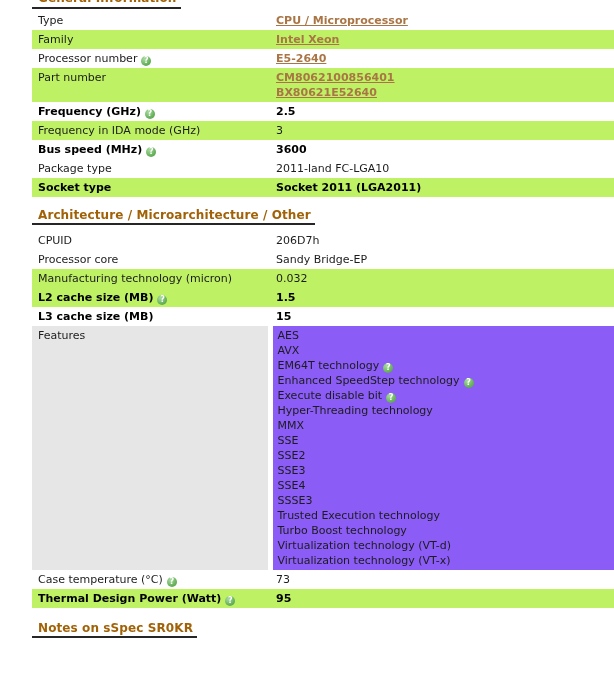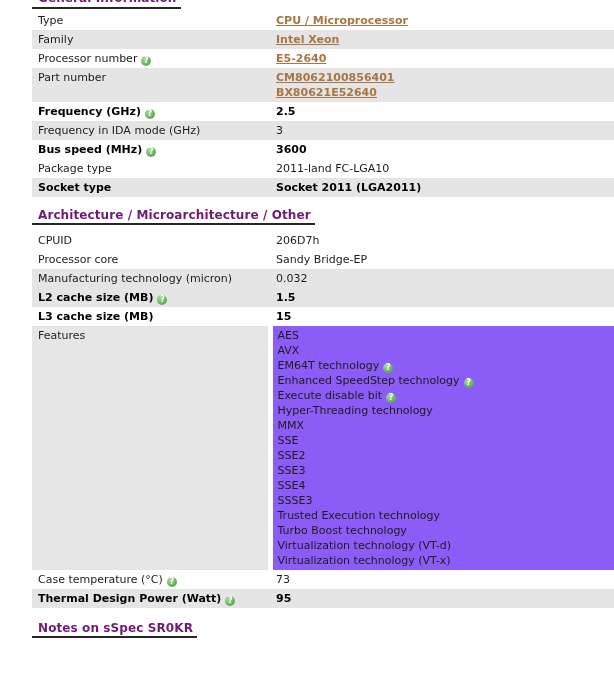--- a/index.html
+++ b/index.html
@@ -85,7 +85,7 @@
   }
   td.k { width: 228px; }
   td.v { width: 346px; padding-left: 9px; }
-  tr.alt td { background: #e5e5e5; }
+  tr.alt td { background: #bef264; }
   tr.plain td { background: #ffffff; }
   td.b, tr.b td { font-weight: bold; color: #000; }
 

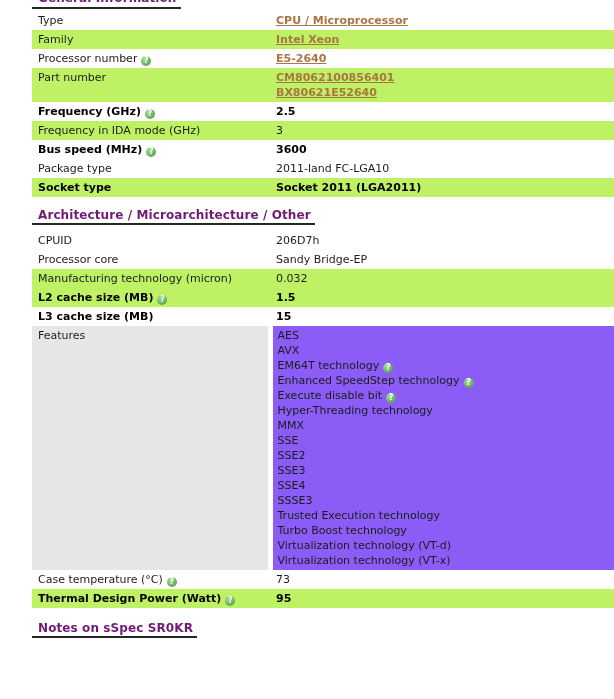--- a/index.html
+++ b/index.html
@@ -54,7 +54,7 @@
   .section-head {
     font-weight: bold;
     font-size: 12px;
-    color: #701a75;
+    color: #a16207;
     padding: 0 4px 2px 6px;
     display: inline-block;
     border-bottom: 2px solid #262626;

